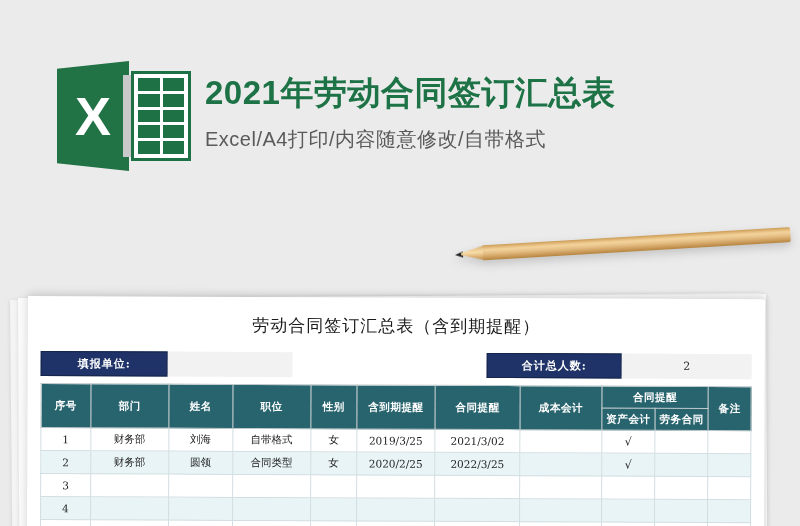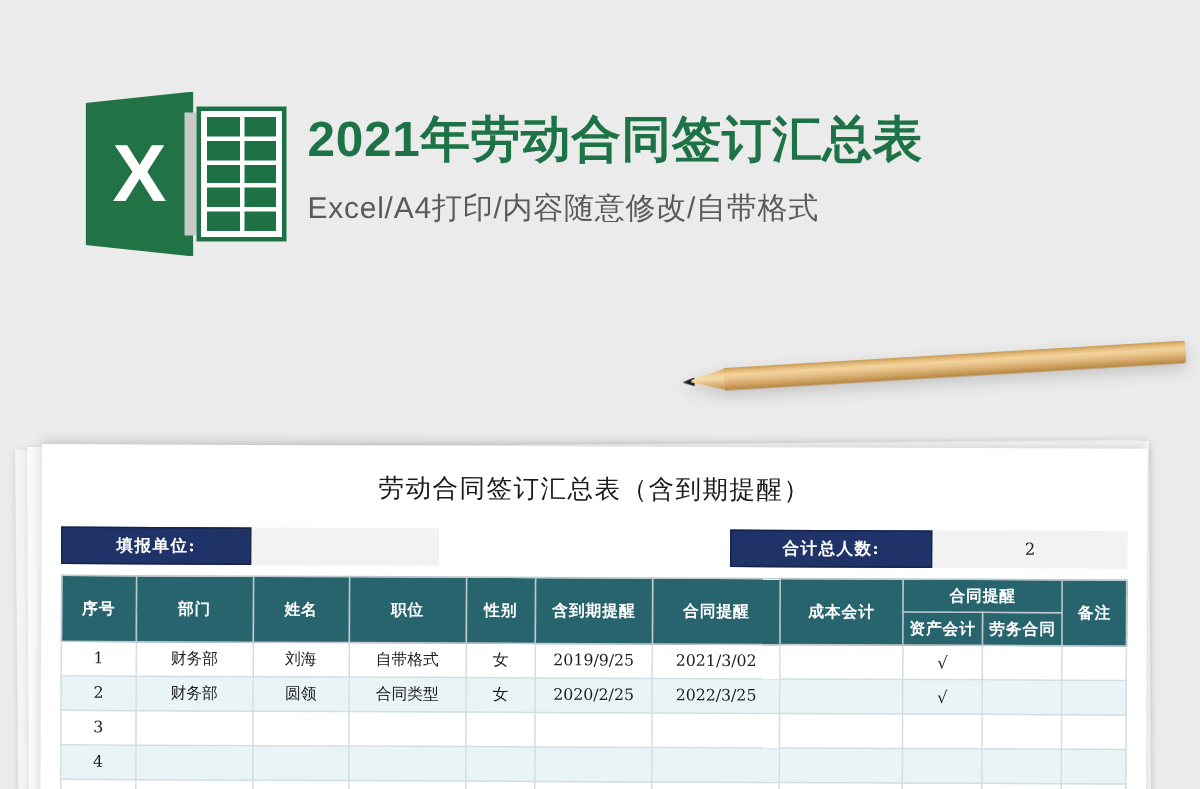--- a/index.html
+++ b/index.html
@@ -342,7 +342,7 @@
         <td>刘海</td>
         <td>自带格式</td>
         <td>女</td>
-        <td>2019/9/25</td>
+        <td>2019/3/25</td>
         <td>2021/3/02</td>
         <td></td>
         <td class="check">√</td>

